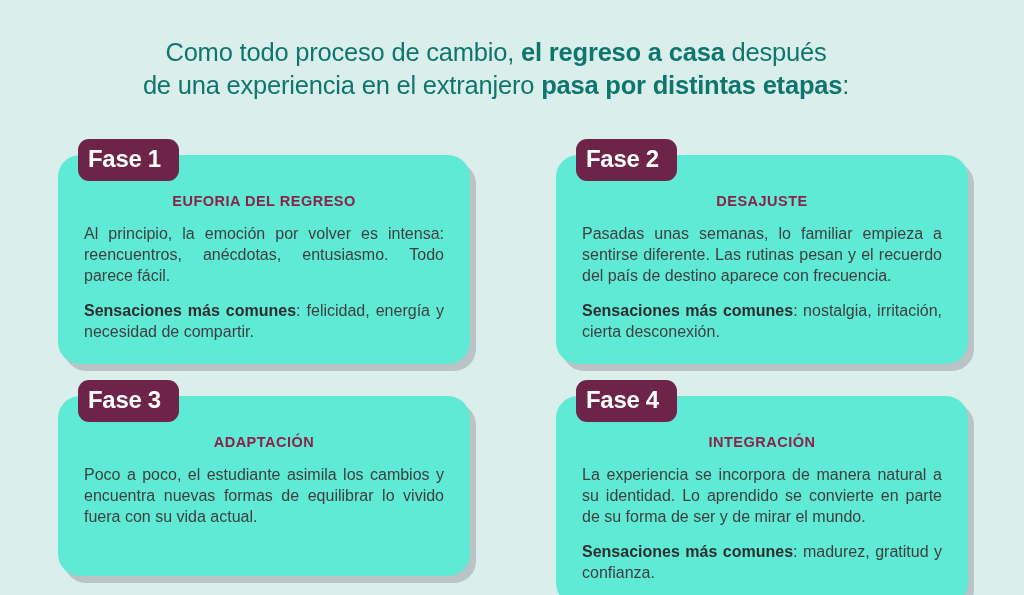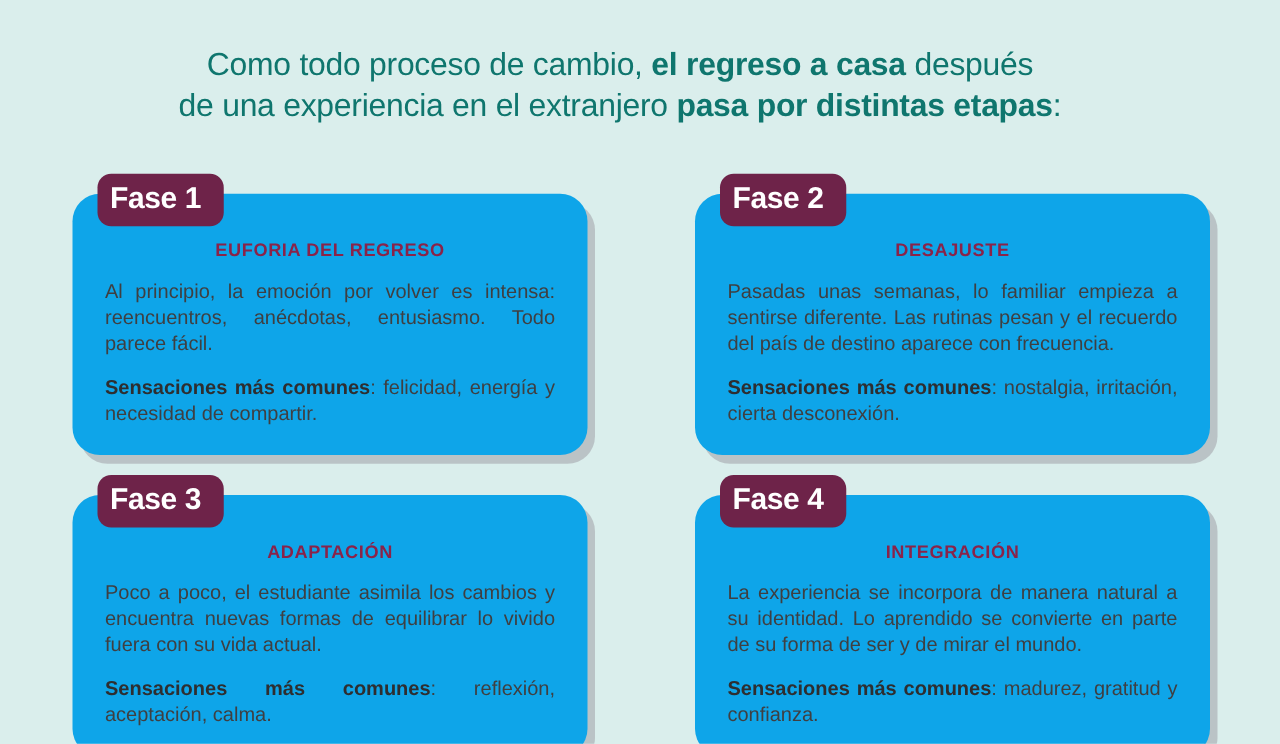--- a/index.html
+++ b/index.html
@@ -52,7 +52,7 @@
   }
   .card {
     position: relative;
-    background: #0ea5e9;
+    background: #5eead4;
     border-radius: 22px;
     box-shadow: 6px 7px 0 0 rgba(160,160,168,0.55);
     padding: 38px 26px 22px 26px;

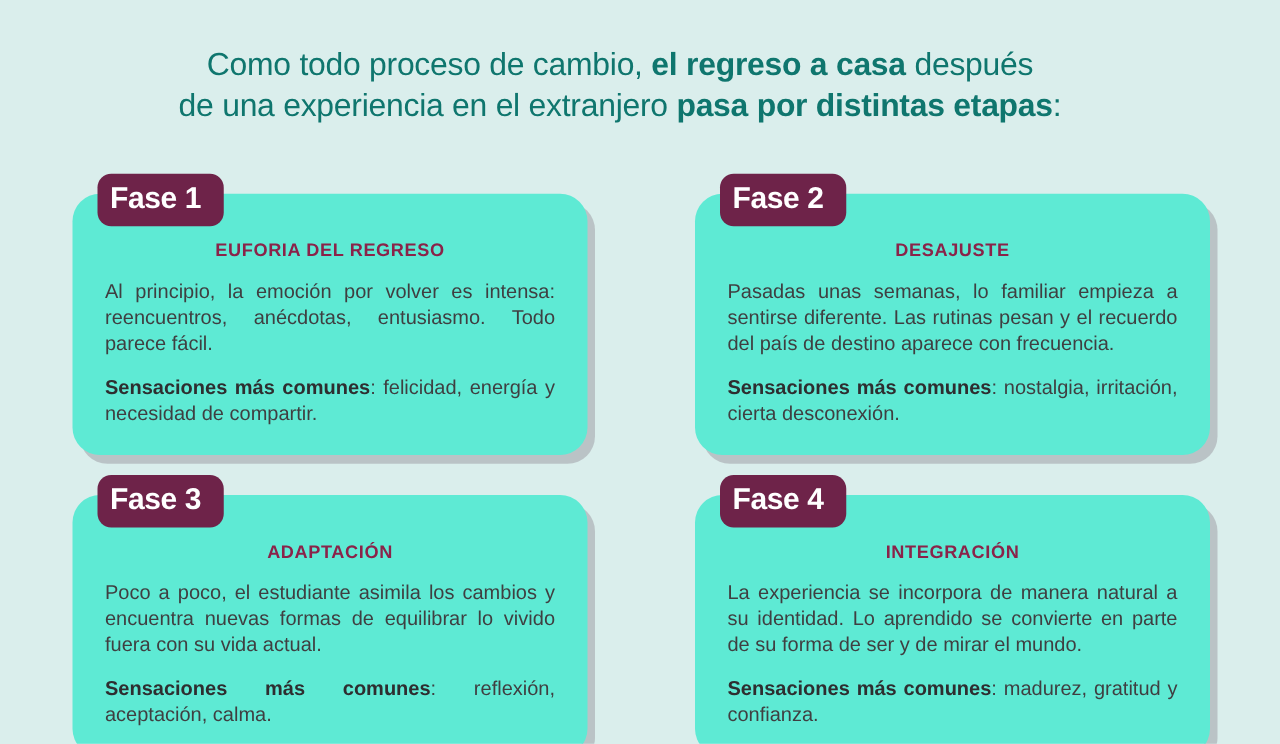--- a/index.html
+++ b/index.html
@@ -128,7 +128,6 @@
       <div class="card">
         <div class="card-title">ADAPTACIÓN</div>
         <p>Poco a poco, el estudiante asimila los cambios y encuentra nuevas formas de equilibrar lo vivido fuera con su vida actual.</p>
-        <p><b>Sensaciones más comunes</b><span>: reflexión, aceptación, calma.</span></p>
       </div>
     </div>
 

